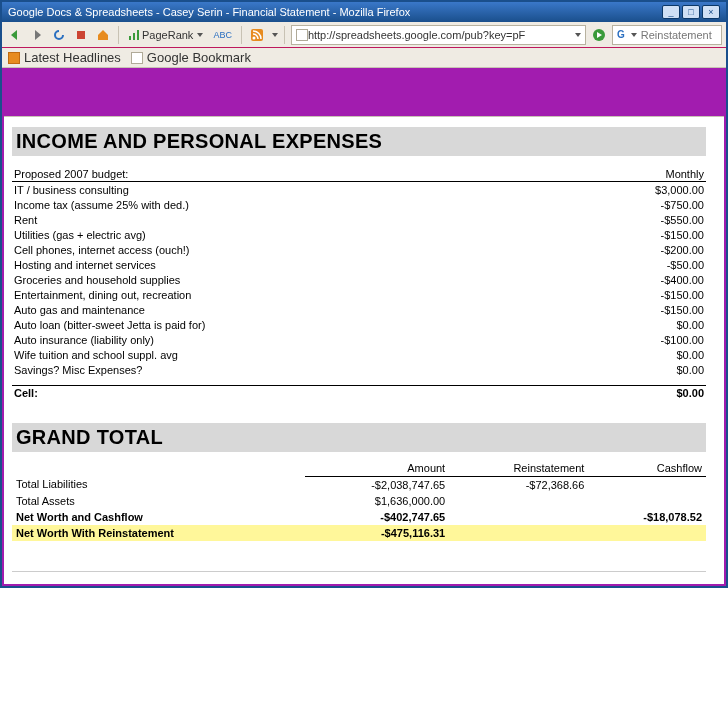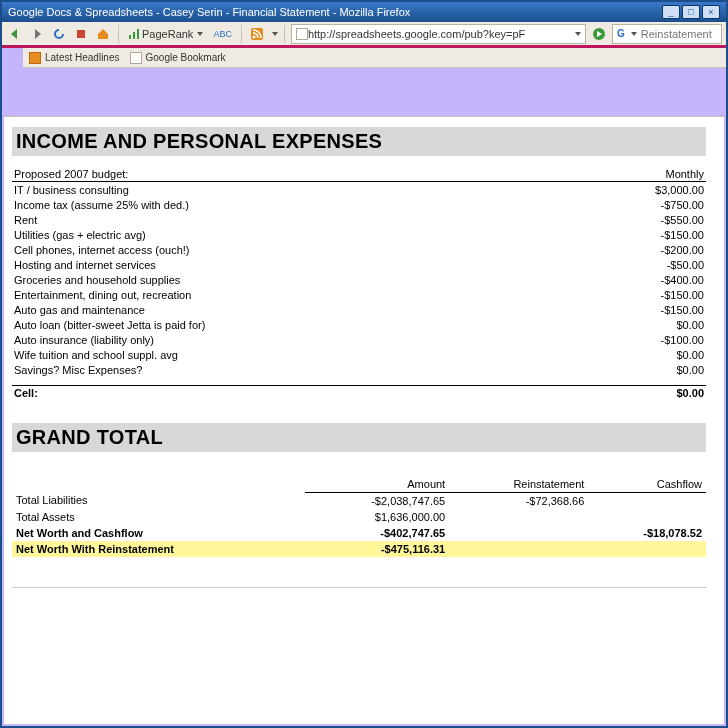--- a/index.html
+++ b/index.html
@@ -5,7 +5,7 @@
   * { box-sizing: border-box; margin: 0; padding: 0; }
   html, body { width: 728px; height: 728px; overflow: hidden; font-family: "Tahoma", "Segoe UI", sans-serif; font-size: 11px; background: #fff; }
   
-  .window { width: 728px; height: 728px; border: 2px solid #1a4f8c; position: relative; background: #c4b5fd; }
+  .window { width: 728px; height: 588px; border: 2px solid #1a4f8c; position: relative; background: #a21caf; }
   .titlebar { height: 20px; background: linear-gradient(#3a78c9,#1a4f8c); color: #fff; display: flex; align-items: center; padding: 0 6px; font-size: 11px; }
   .titlebar .title-text { flex: 1; white-space: nowrap; overflow: hidden; }
   .win-btns { display: flex; gap: 2px; }

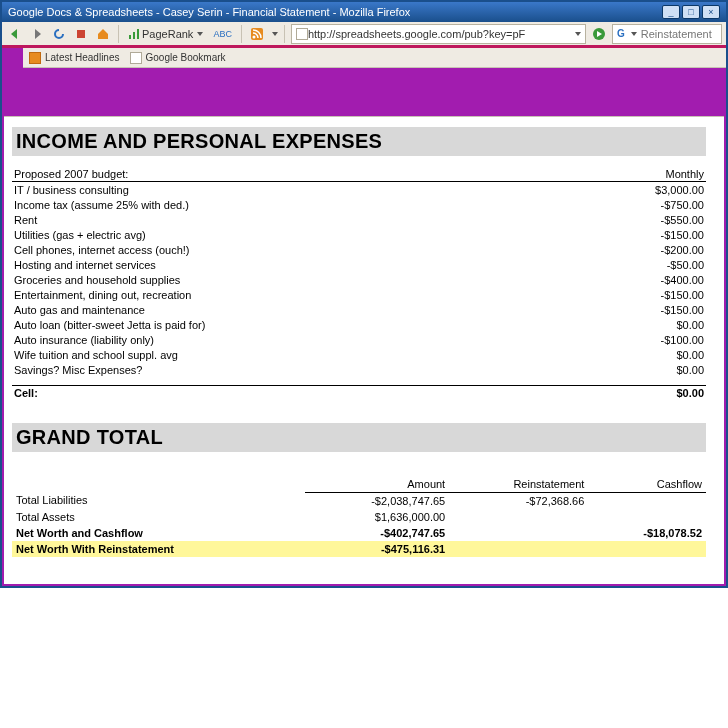--- a/index.html
+++ b/index.html
@@ -12,7 +12,7 @@
   .win-btn { width: 18px; height: 14px; background: #cfe0f5; border: 1px solid #0b3868; color: #1a4f8c; font-size: 9px; display: flex; align-items: center; justify-content: center; border-radius: 2px; }
   .menubar { height: 20px; background: #efebe3; display: flex; align-items: center; gap: 2px; padding: 0 4px; font-size: 11px; color: #333; border-bottom: 1px solid #c8c2b4; }
   .menubar span { padding: 2px 6px; }
-  .toolbar1, .toolbar2 { height: 26px; background: #efebe3; display: flex; align-items: center; gap: 4px; padding: 0 4px; border-bottom: 3px solid #be185d; font-size: 11px; color: #333; }
+  .toolbar1, .toolbar2 { height: 26px; background: #efebe3; display: flex; align-items: center; gap: 4px; padding: 0 4px; border-bottom: 1px solid #be185d; font-size: 11px; color: #333; }
   .tb-icon { width: 18px; height: 18px; display: inline-flex; align-items: center; justify-content: center; border: 1px solid transparent; border-radius: 2px; }
   .tb-sep { width: 1px; height: 18px; background: #c8c2b4; margin: 0 2px; }
   .url-box { flex: 1; height: 20px; background: #fff; border: 1px solid #b8b2a0; display: flex; align-items: center; padding: 0 4px; max-width: 340px; }

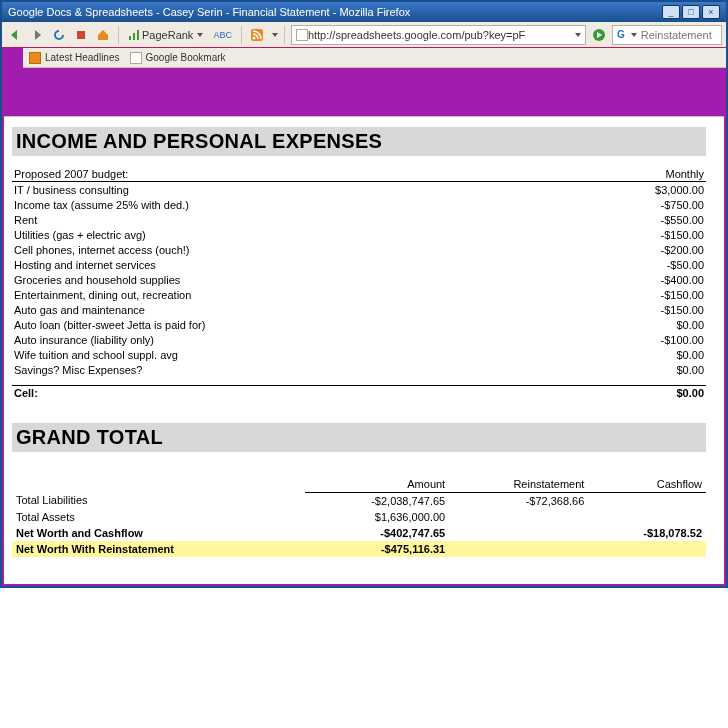--- a/index.html
+++ b/index.html
@@ -19,7 +19,7 @@
   .url-box input { border: none; outline: none; flex: 1; font-size: 11px; color: #333; background: transparent; }
   .search-box { width: 110px; height: 20px; background: #fff; border: 1px solid #b8b2a0; display: flex; align-items: center; padding: 0 4px; gap: 4px; }
   .search-box input { border: none; outline: none; flex: 1; font-size: 11px; color: #777; background: transparent; }
-  .bookbar { height: 20px; background: #efebe3; display: flex; align-items: center; gap: 10px; padding: 0 6px; font-size: 10px; color: #333; border-bottom: 1px solid #c8c2b4; margin-left: 21px; }
+  .bookbar { height: 20px; background: #efebe3; display: flex; align-items: center; gap: 10px; padding: 0 6px; font-size: 13px; color: #333; border-bottom: 1px solid #c8c2b4; }
   .bm-item { display: flex; align-items: center; gap: 4px; }
   .sq { width: 12px; height: 12px; border: 1px solid #b0aa98; background: #fff; }
 

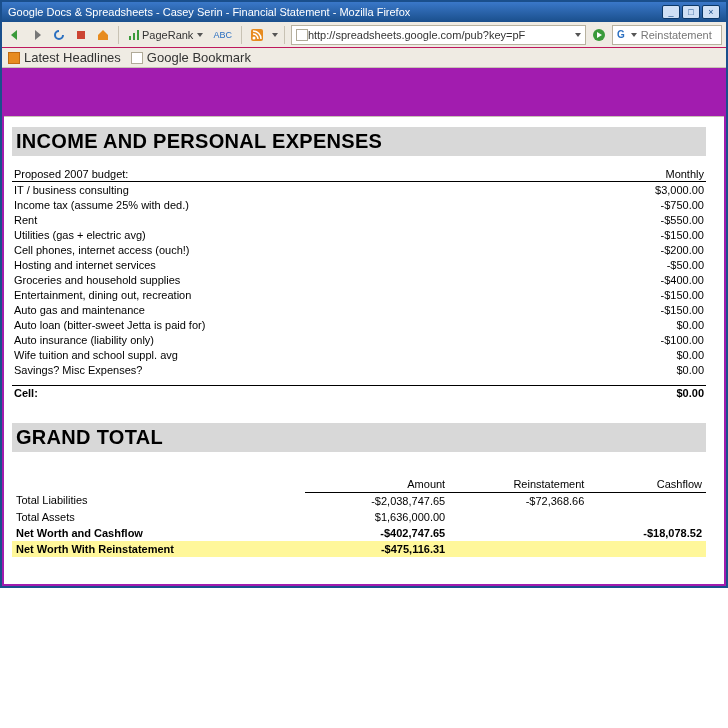--- a/index.html
+++ b/index.html
@@ -35,7 +35,7 @@
   .total-row td { font-weight: bold; }
   .spacer { height: 8px; }
 
-  .grand-table { width: 100%; border-collapse: collapse; font-size: 11px; margin-top: 24px; }
+  .grand-table { width: 100%; border-collapse: collapse; font-size: 11px; margin-top: 8px; }
   .grand-table td, .grand-table th { padding: 2px 4px; }
   .grand-table th { font-weight: normal; text-align: right; border-bottom: 1px solid #000; }
   .grand-table th.lbl { text-align: left; }

